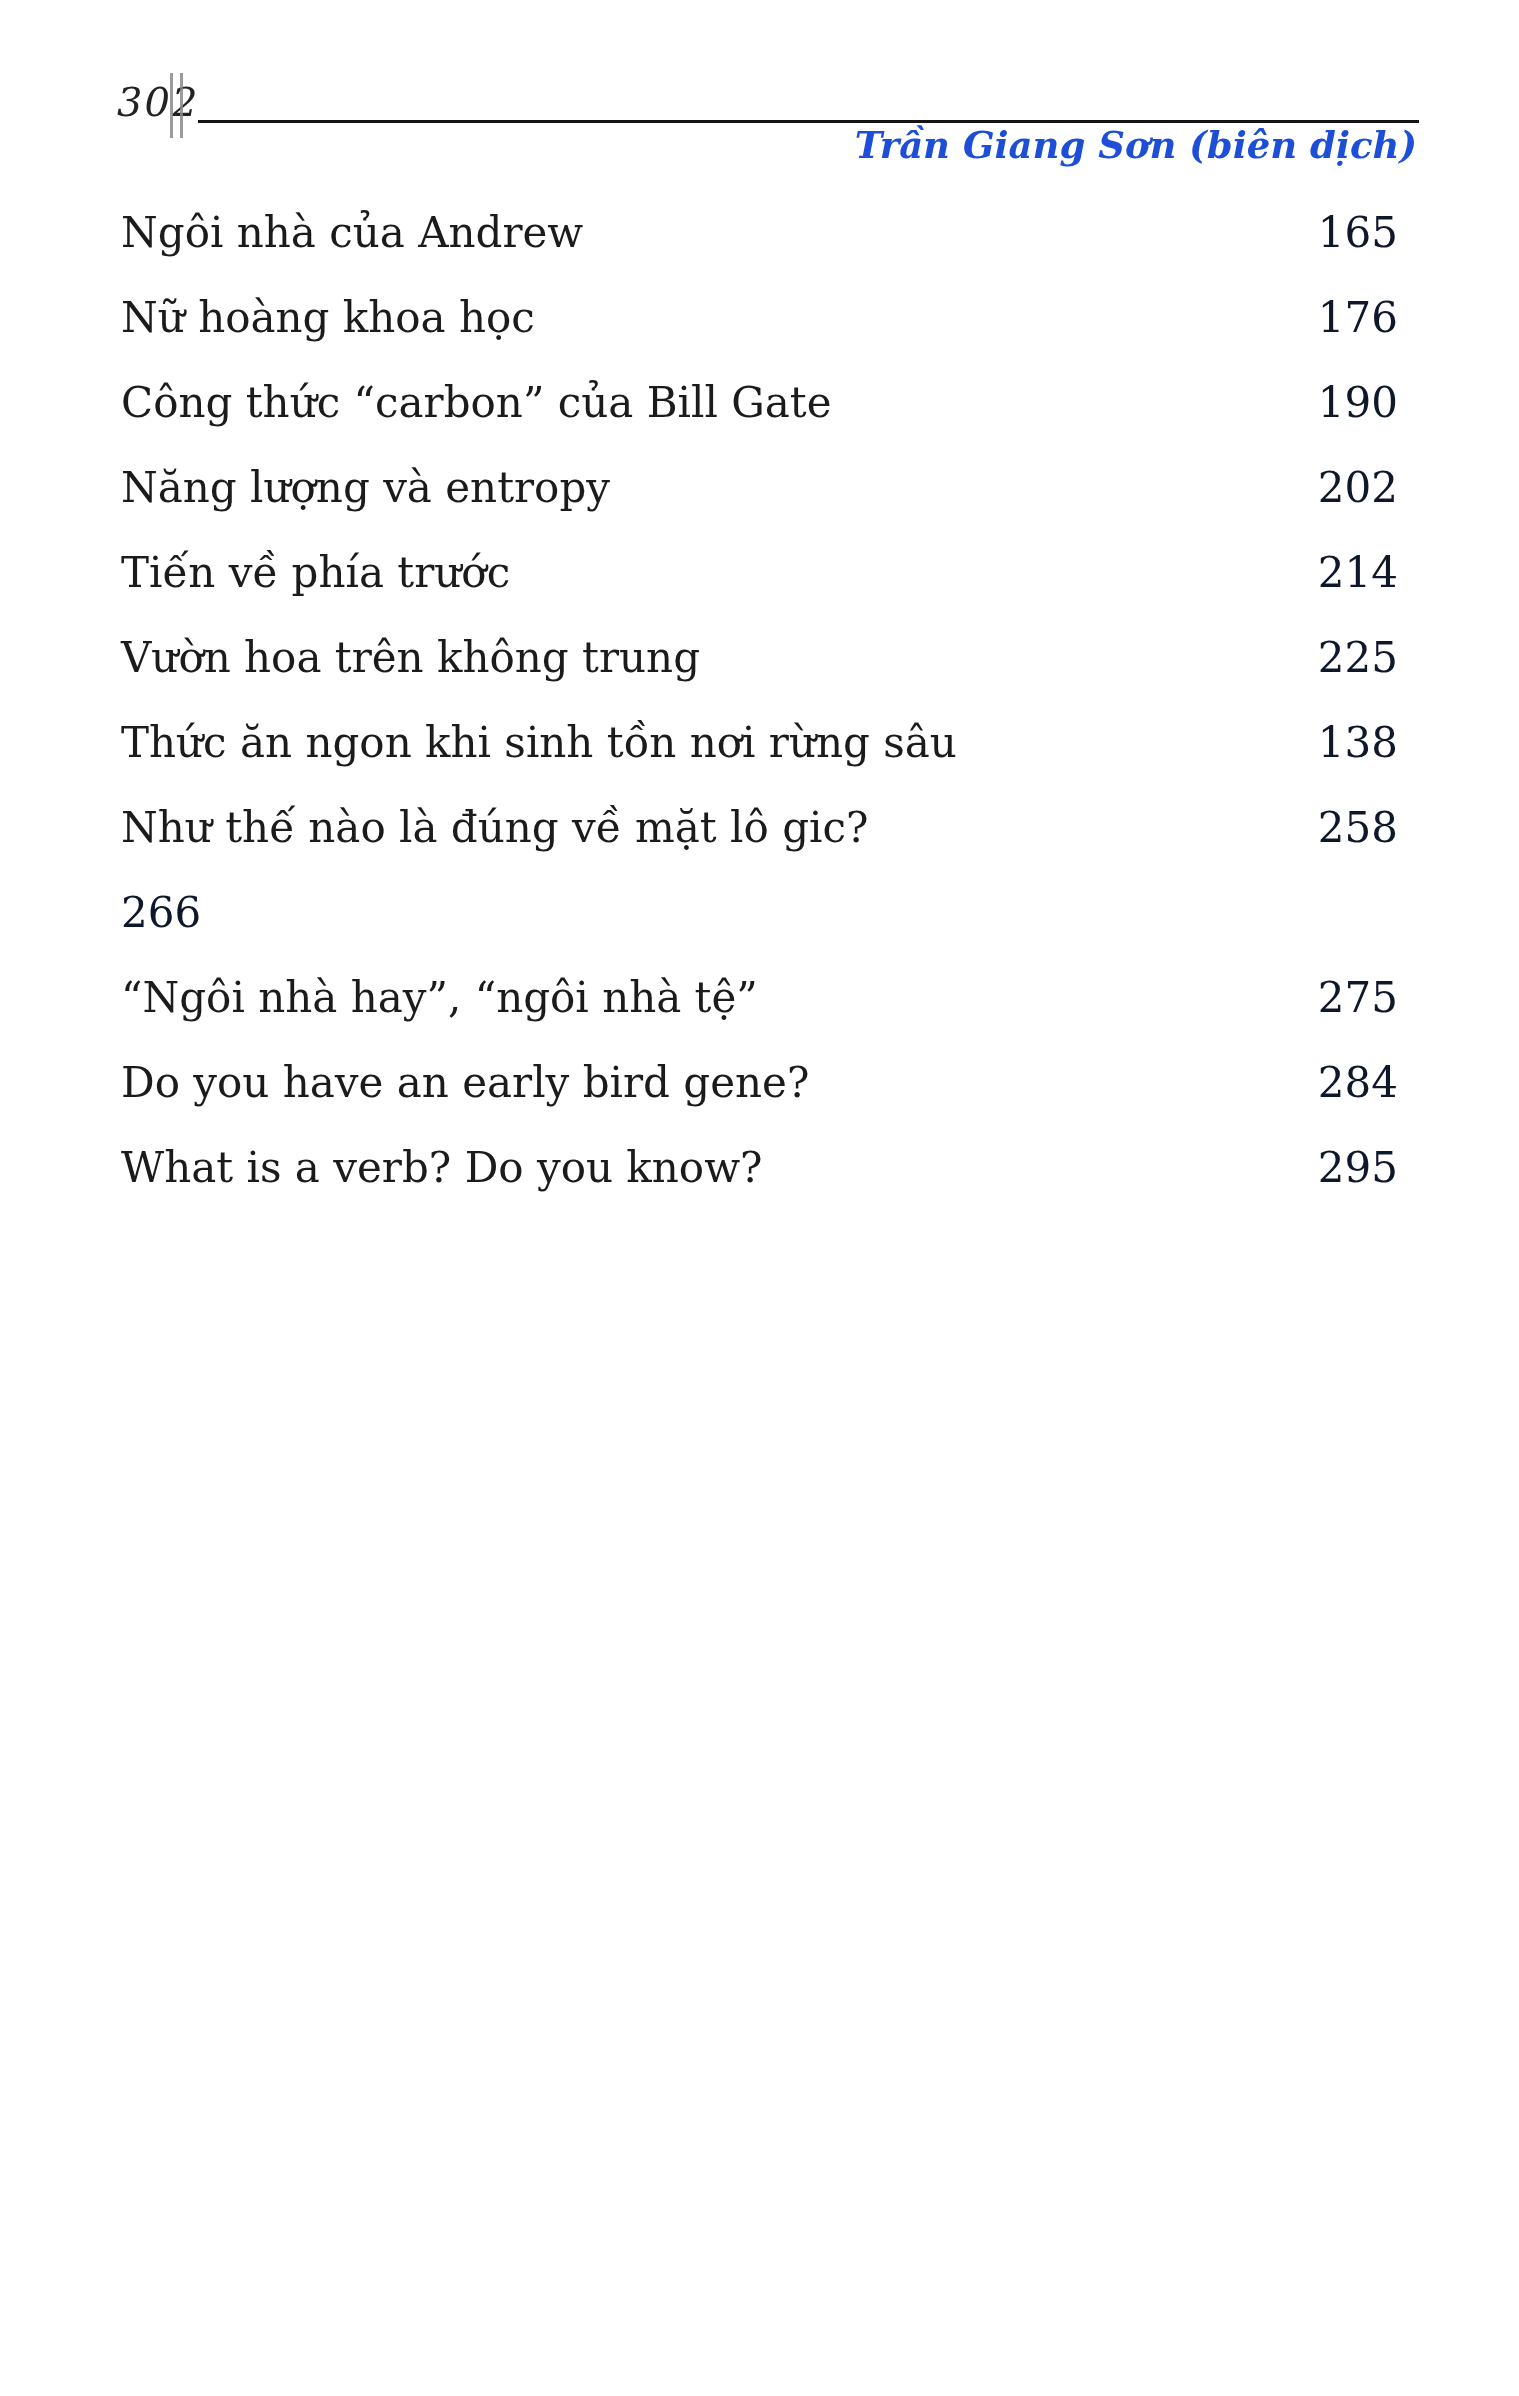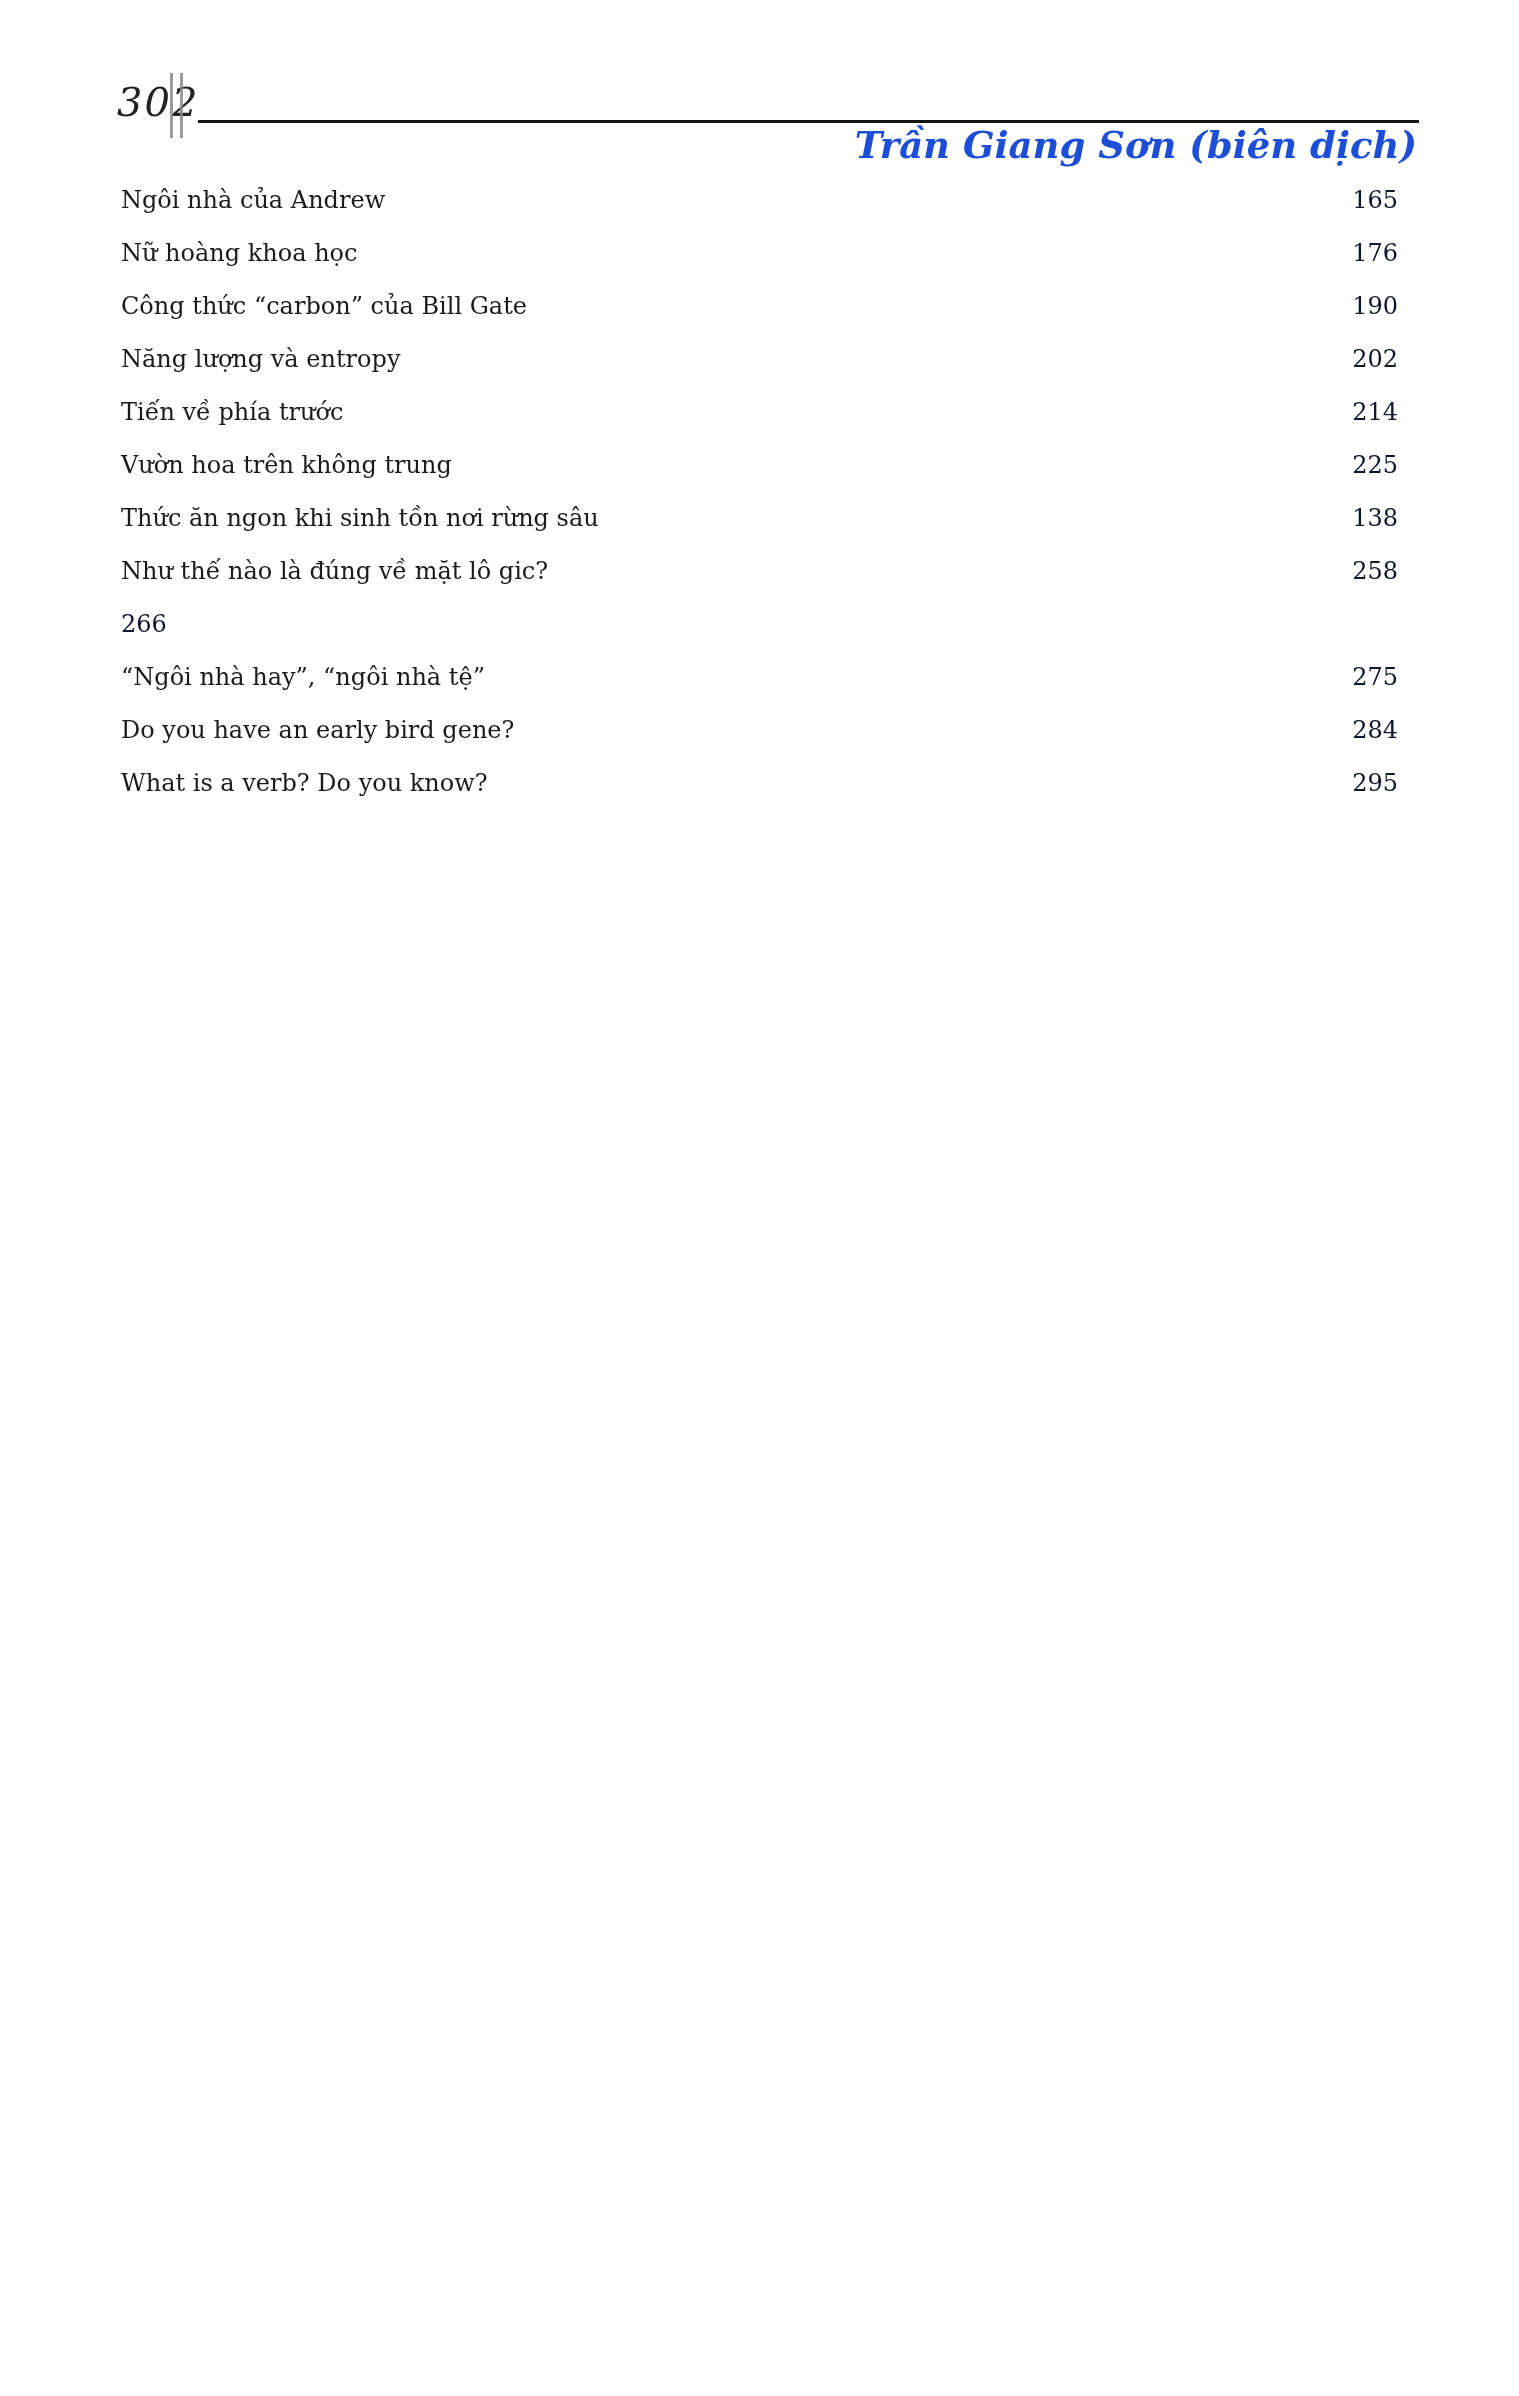--- a/index.html
+++ b/index.html
@@ -76,8 +76,9 @@
     justify-content: space-between;
     align-items: center;
     height: 53px;
-    font-size: 24px;
+    font-size: 42px;
     line-height: 53px;
+    margin-top: 32px;
   }
   .toc-title {
     white-space: nowrap;

